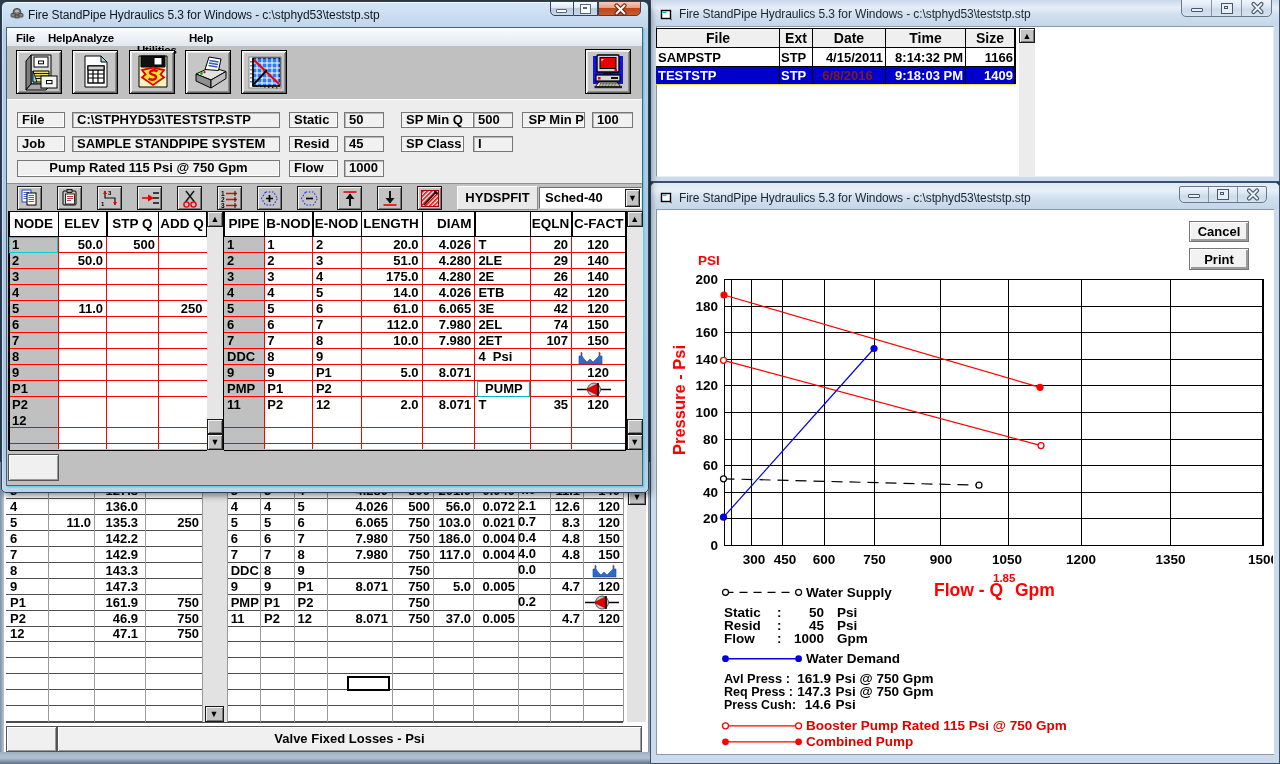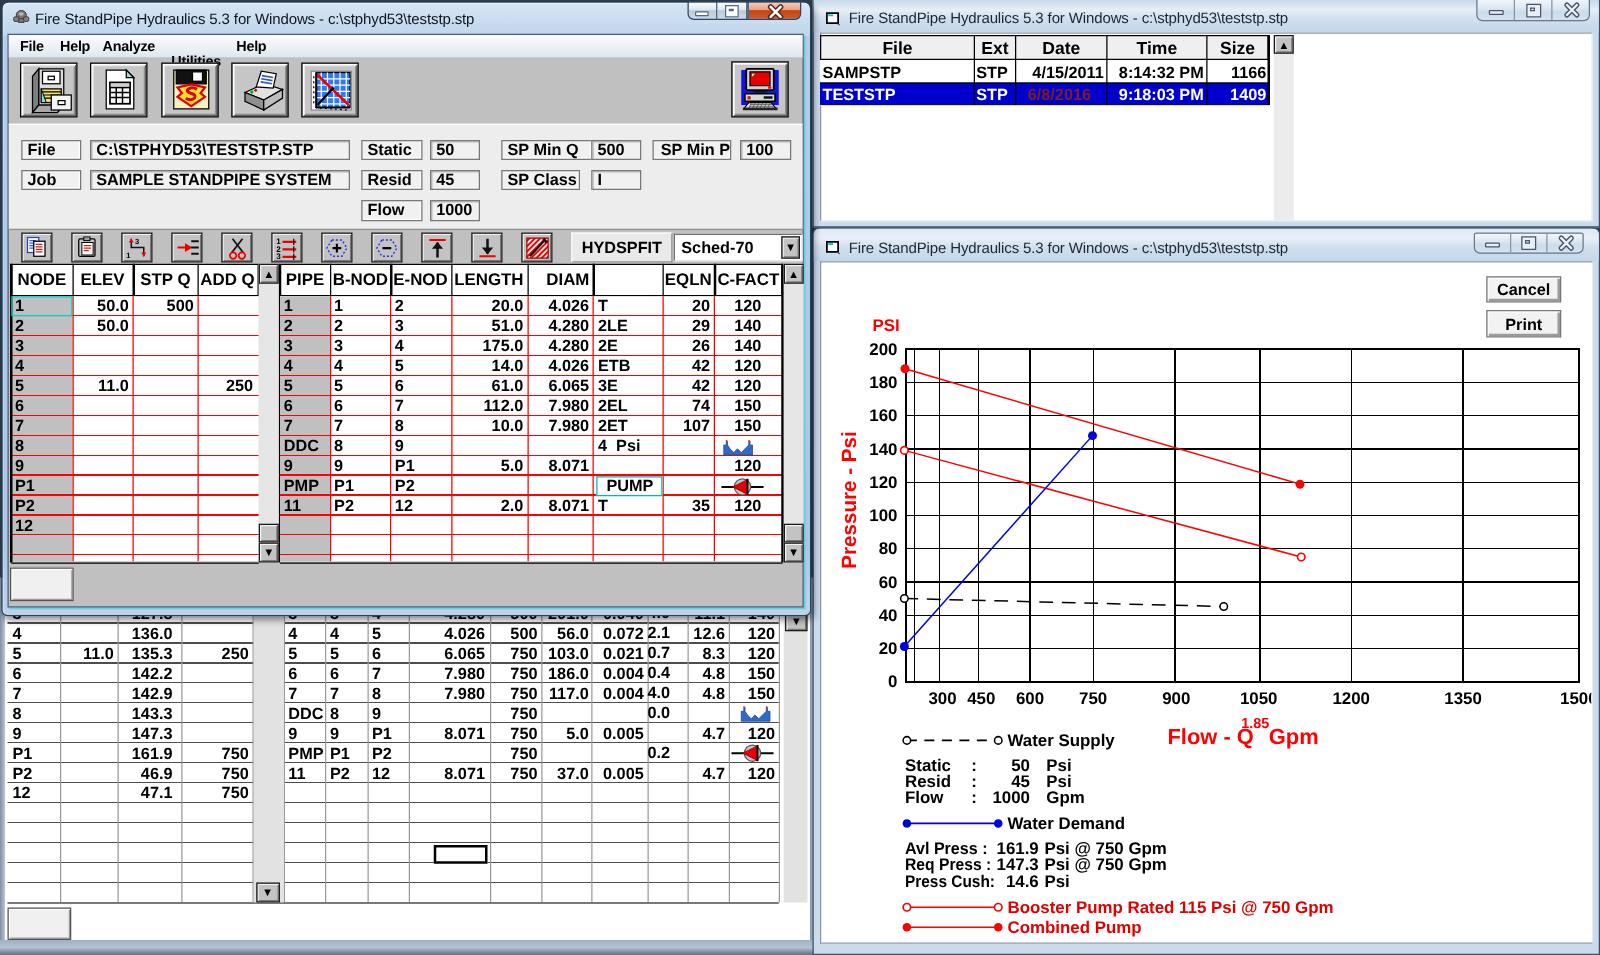--- a/index.html
+++ b/index.html
@@ -339,7 +339,7 @@
  <div class="abs" style="left:7px;top:28px;width:635px;height:19px;background:linear-gradient(180deg,#fbfcfd,#e9eef4 70%,#dfe6ed);border-bottom:1px solid #b9c1cb;"></div>
  <div class="abs" style="left:16px;top:31px;font:700 11.5px/14px 'Liberation Sans',sans-serif;letter-spacing:-0.2px;">File</div>
  <div class="abs" style="left:48px;top:31px;font:700 11.5px/14px 'Liberation Sans',sans-serif;letter-spacing:-0.2px;">Help</div>
- <div class="abs" style="left:82px;top:31px;font:700 11.5px/14px 'Liberation Sans',sans-serif;letter-spacing:-0.2px;">Analyze</div>
+ <div class="abs" style="left:72px;top:31px;font:700 11.5px/14px 'Liberation Sans',sans-serif;letter-spacing:-0.2px;">Analyze</div>
  <div class="abs" style="left:137px;top:31px;font:700 11.5px/14px 'Liberation Sans',sans-serif;letter-spacing:-0.2px;margin-top:12px;">Utilities</div>
  <div class="abs" style="left:189px;top:31px;font:700 11.5px/14px 'Liberation Sans',sans-serif;letter-spacing:-0.2px;">Help</div>
 

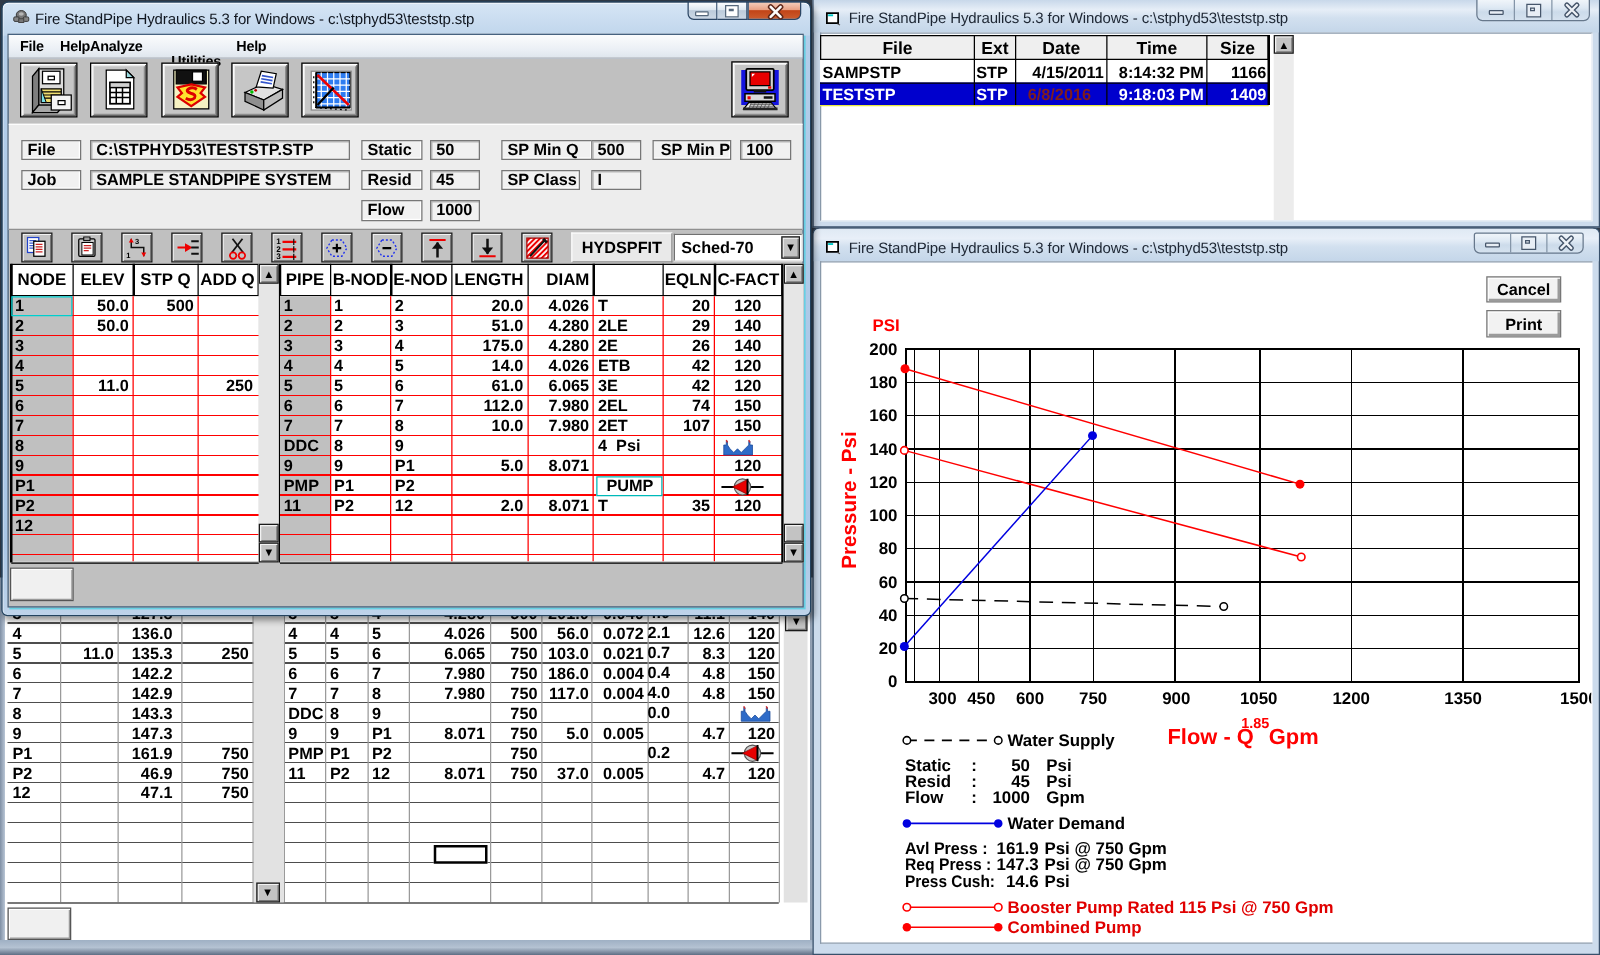--- a/index.html
+++ b/index.html
@@ -419,6 +419,7 @@
  <div class="abs fld" style="left:72px;top:112px;width:208px;height:16px;">C:\STPHYD53\TESTSTP.STP</div>
  <div class="abs lbl" style="left:17px;top:136px;width:48px;height:16px;">Job</div>
  <div class="abs fld" style="left:72px;top:136px;width:208px;height:16px;">SAMPLE STANDPIPE SYSTEM</div>
+ <div class="abs lbl" style="left:17px;top:160px;width:263px;height:17px;text-align:center;padding-left:0;">Pump Rated 115 Psi @ 750 Gpm</div>
  <div class="abs lbl" style="left:289px;top:112px;width:49px;height:16px;">Static</div>
  <div class="abs fld" style="left:344px;top:112px;width:40px;height:16px;">50</div>
  <div class="abs lbl" style="left:289px;top:136px;width:49px;height:16px;">Resid</div>

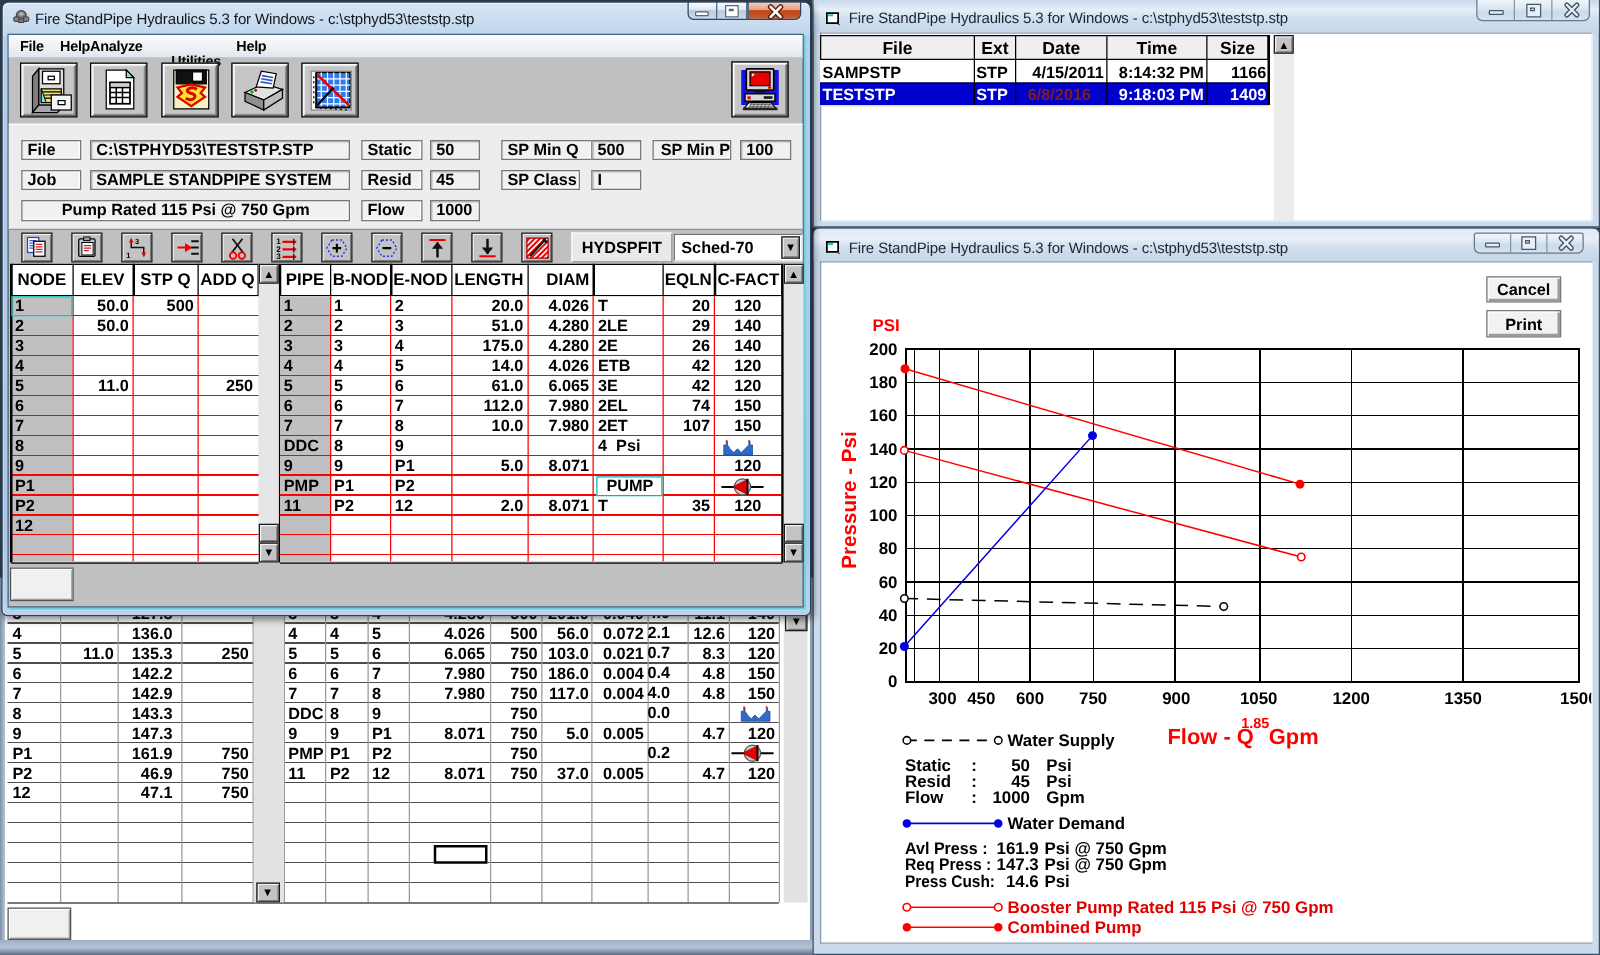--- a/index.html
+++ b/index.html
@@ -522,7 +522,7 @@
       </svg>
     </div>
  <div class="abs" style="left:457px;top:186px;width:81px;height:24px;background:#e9e9e9;border:1px solid;border-color:#fbfbfb #8c8c8c #8c8c8c #fbfbfb;font:700 13px/22px 'Liberation Sans',sans-serif;text-align:center;">HYDSPFIT</div>
- <div class="abs" style="left:539px;top:187px;width:103px;height:22px;background:#fff;border:1px solid;border-color:#707070 #e8e8e8 #e8e8e8 #707070;font:700 13px/20px 'Liberation Sans',sans-serif;padding-left:5px;">Sched-70</div>
+ <div class="abs" style="left:539px;top:187px;width:103px;height:22px;background:#fff;border:1px solid;border-color:#707070 #e8e8e8 #e8e8e8 #707070;font:700 13px/20px 'Liberation Sans',sans-serif;padding-left:5px;">Sched-40</div>
  <div class="abs sbtn arr" style="left:625px;top:189px;width:15px;height:18px;line-height:17px;">▼</div>
 
  <div class="abs" style="left:9px;top:211px;width:197.5px;height:25.9px;background:#fff;border:1.4px solid #000;"></div>

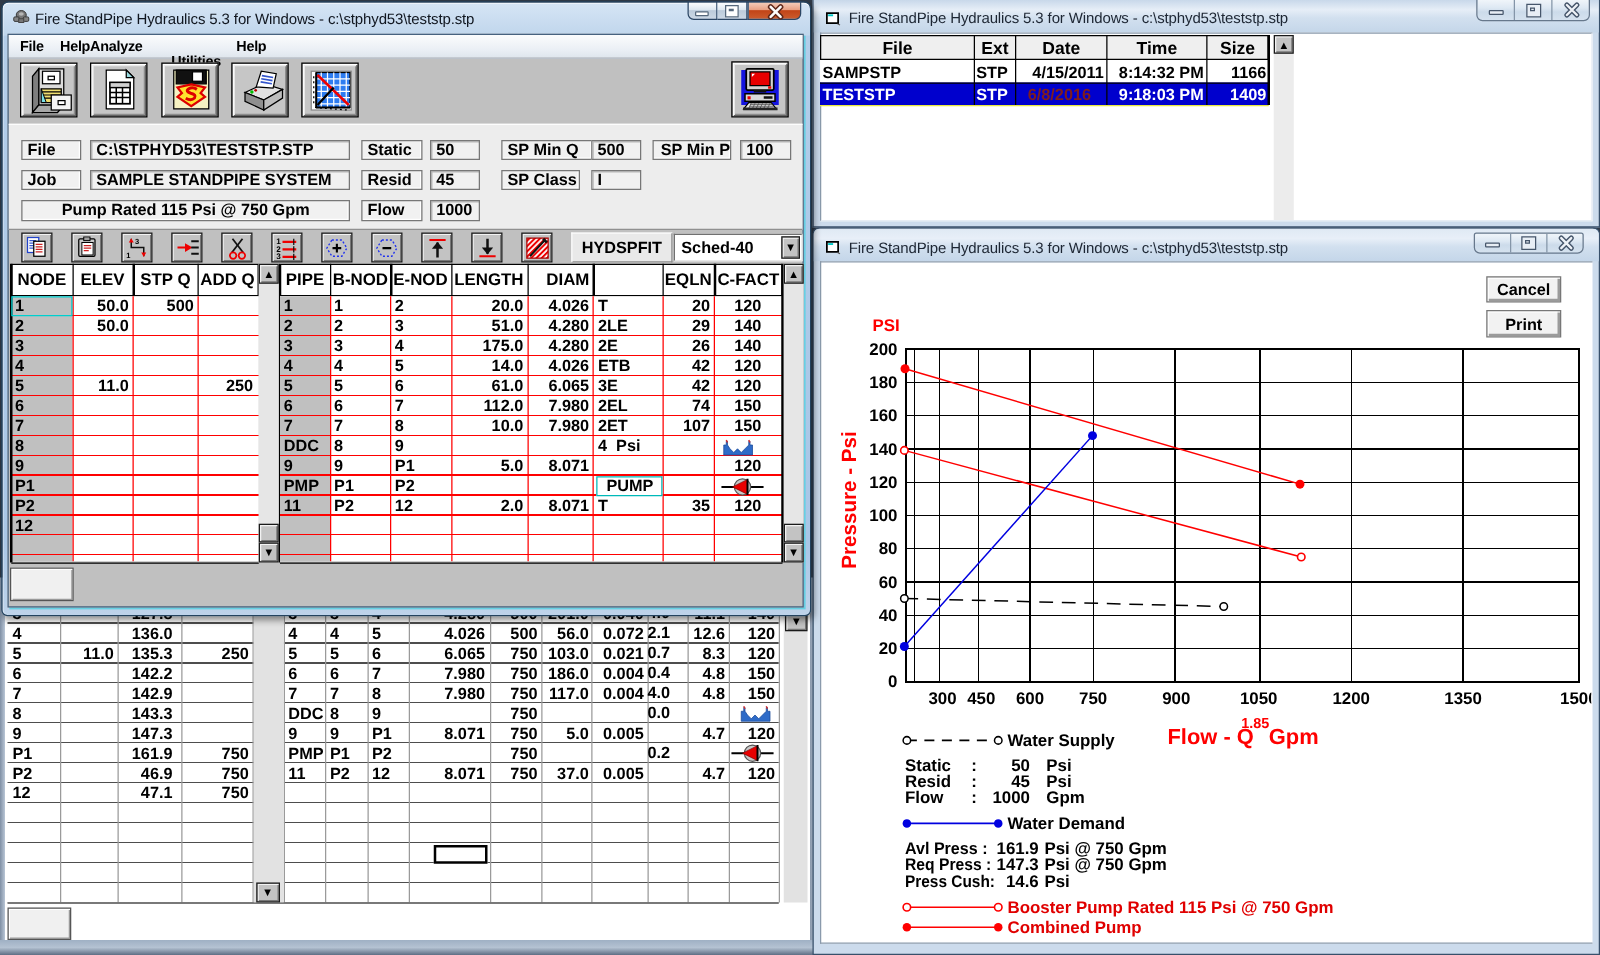--- a/index.html
+++ b/index.html
@@ -84,6 +84,7 @@
  <div class="abs" style="left:6px;top:260.2px;width:617px;height:1px;background:#4d4d4d;"></div>
 
  <div class="abs raised" style="left:6px;top:264px;width:51px;height:26px;"></div>
+ <div class="abs raised" style="left:57px;top:264px;width:585px;height:26px;font:700 13px/24px 'Liberation Sans',sans-serif;text-align:center;">Valve Fixed Losses - Psi</div>
 
  <div class="abs" style="left:0;top:0;width:4px;height:302px;background:linear-gradient(90deg,#7f8fa4,#b9c6d6);"></div>
  <div class="abs" style="left:648px;top:0;width:12px;height:302px;background:linear-gradient(90deg,#8b99ac,#aab8ca 40%,#5e6e84 85%,#8291a5);"></div>

